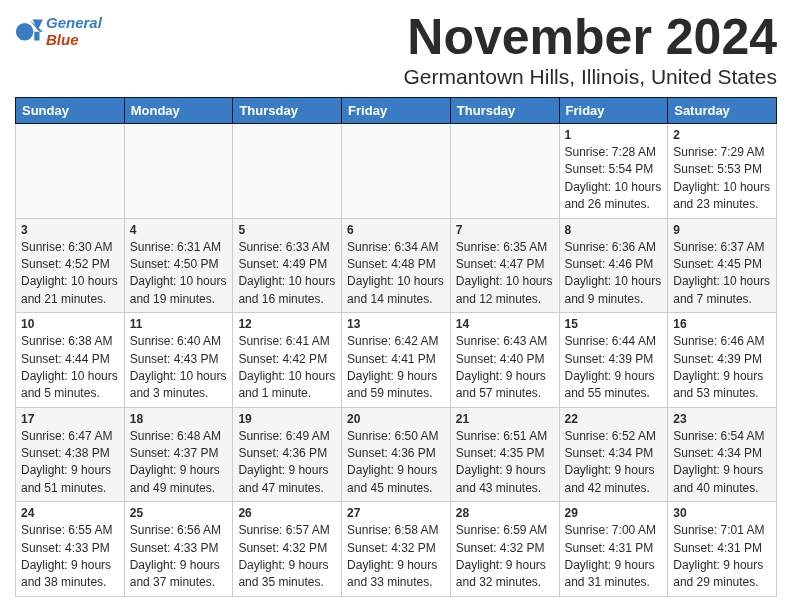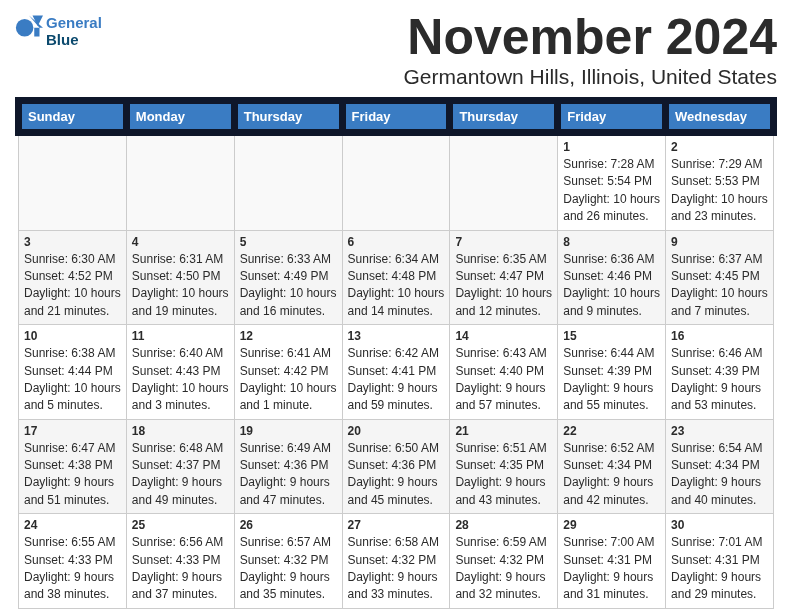--- a/index.html
+++ b/index.html
@@ -23,7 +23,9 @@
     }
     .logo {
       display: flex;
+      align-items: center;
       margin-top: 4px;
+      font-style: italic;
     }
     .logo-text {
       font-size: 15px;

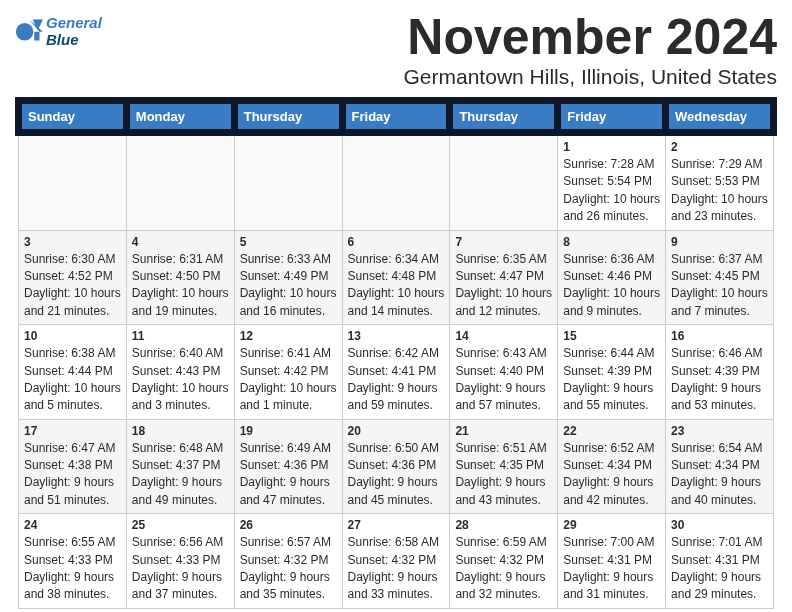--- a/index.html
+++ b/index.html
@@ -114,7 +114,7 @@
       </svg>
       <div class="logo-text">
         <span>General</span><br>
-        <span style="color:#0c4a6e;">Blue</span>
+        <span style="color:#c2410c;">Blue</span>
       </div>
     </div>
     <div class="title-section">

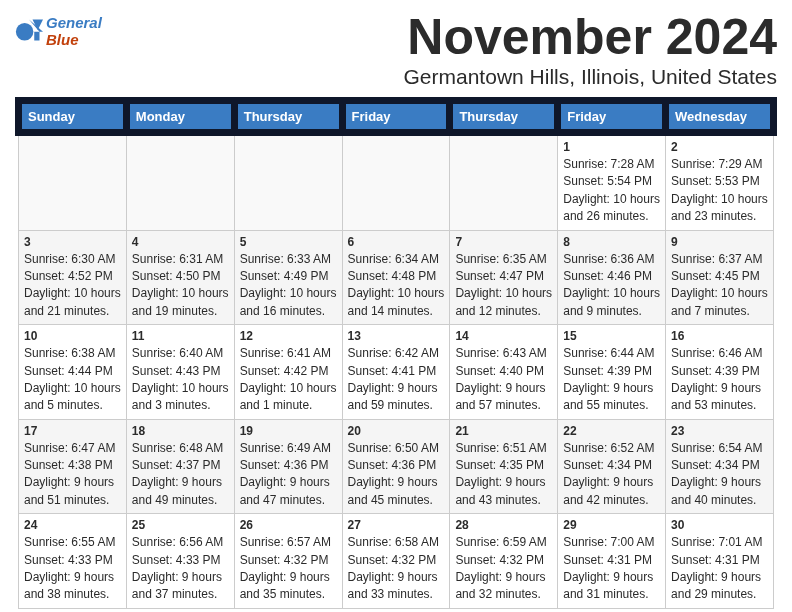--- a/index.html
+++ b/index.html
@@ -68,7 +68,7 @@
       font-weight: bold;
       padding: 5px 6px;
       text-align: left;
-      border: 7px solid #0f172a;
+      border: 1px solid #0f172a;
     }
     .calendar td {
       width: calc(100% / 7);

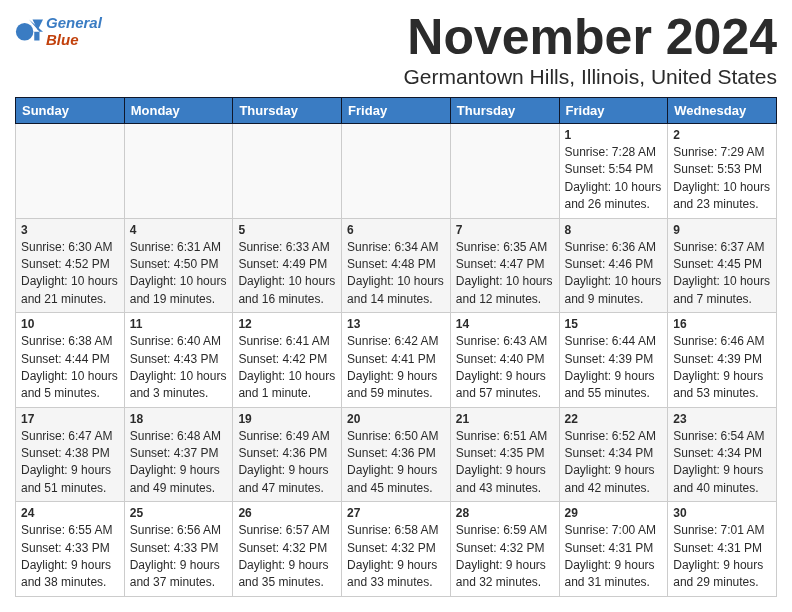--- a/index.html
+++ b/index.html
@@ -132,7 +132,7 @@
           <th>Friday</th>
           <th>Thursday</th>
           <th>Friday</th>
-          <th>Wednesday</th>
+          <th>Saturday</th>
         </tr>
     </thead>
     <tbody id="calendar-body">

